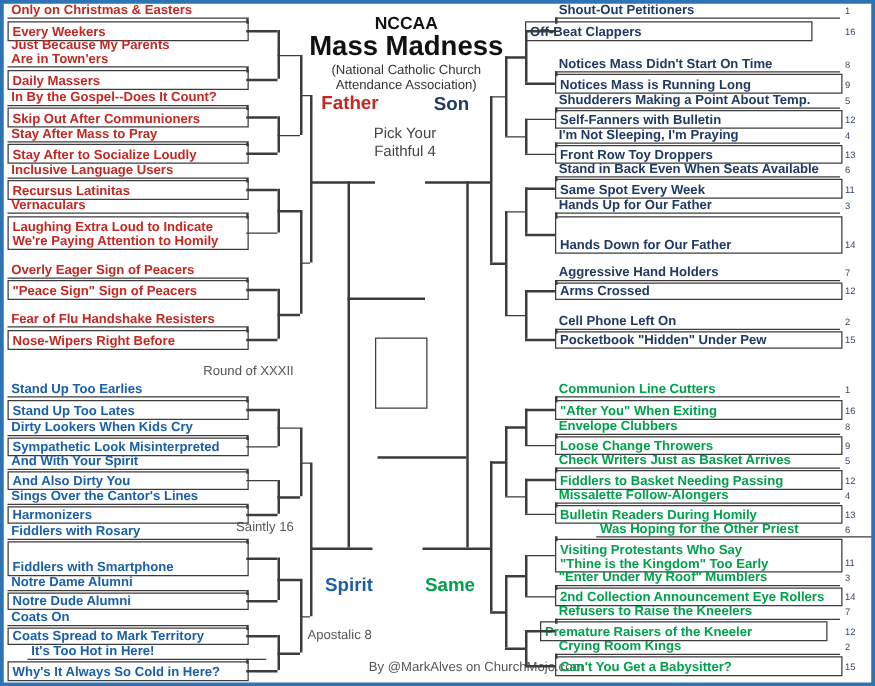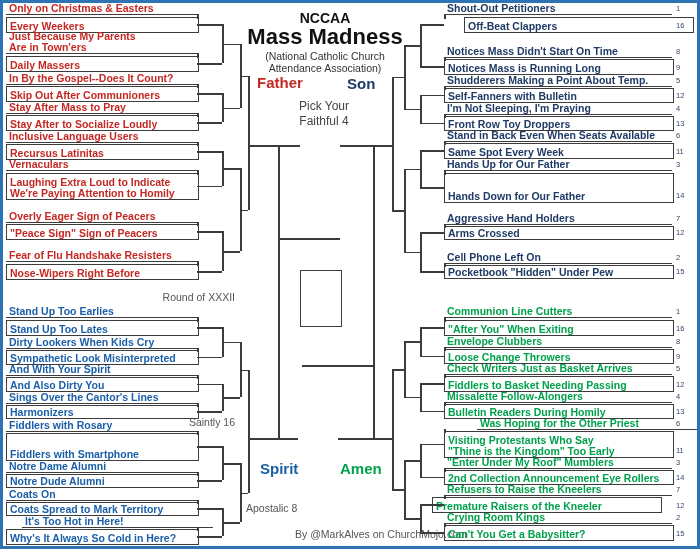--- a/index.html
+++ b/index.html
@@ -286,7 +286,7 @@
         </div>
       </div>
       <div class="seed" style="left: 676px; top: 5px;">1</div>
-      <div class="t boxed" style="left: 464px; top: 17px; width: 228px; height: 14px; color: rgb(31, 58, 100);">
+      <div class="t boxed" style="left: 420px; top: 17px; width: 228px; height: 14px; color: rgb(31, 58, 100);">
         <div class="nm">
           <div>Off-Beat Clappers</div>
         </div>

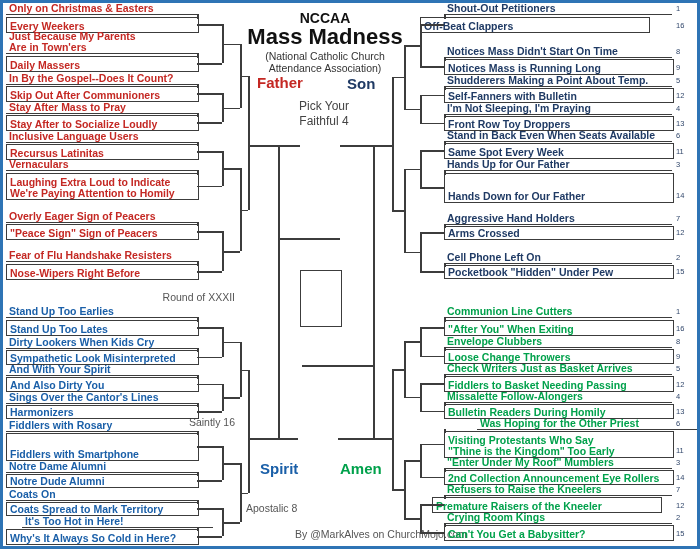--- a/index.html
+++ b/index.html
@@ -36,7 +36,7 @@
   <div class="big4" style="left:257px;top:74px;color:#C42823;">Father</div>
   <div class="big4" style="left:347px;top:75px;color:#1F3A64;">Son</div>
   <div class="big4" style="left:260px;top:460px;color:#1A5FA8;">Spirit</div>
-  <div class="big4" style="left:340px;top:460px;color:#00A14B;">Amen</div>
+  <div class="big4" style="left:340px;top:460px;color:#00A14B;">Same</div>
 
   <div id="pick">
     <div>Pick Your</div>

